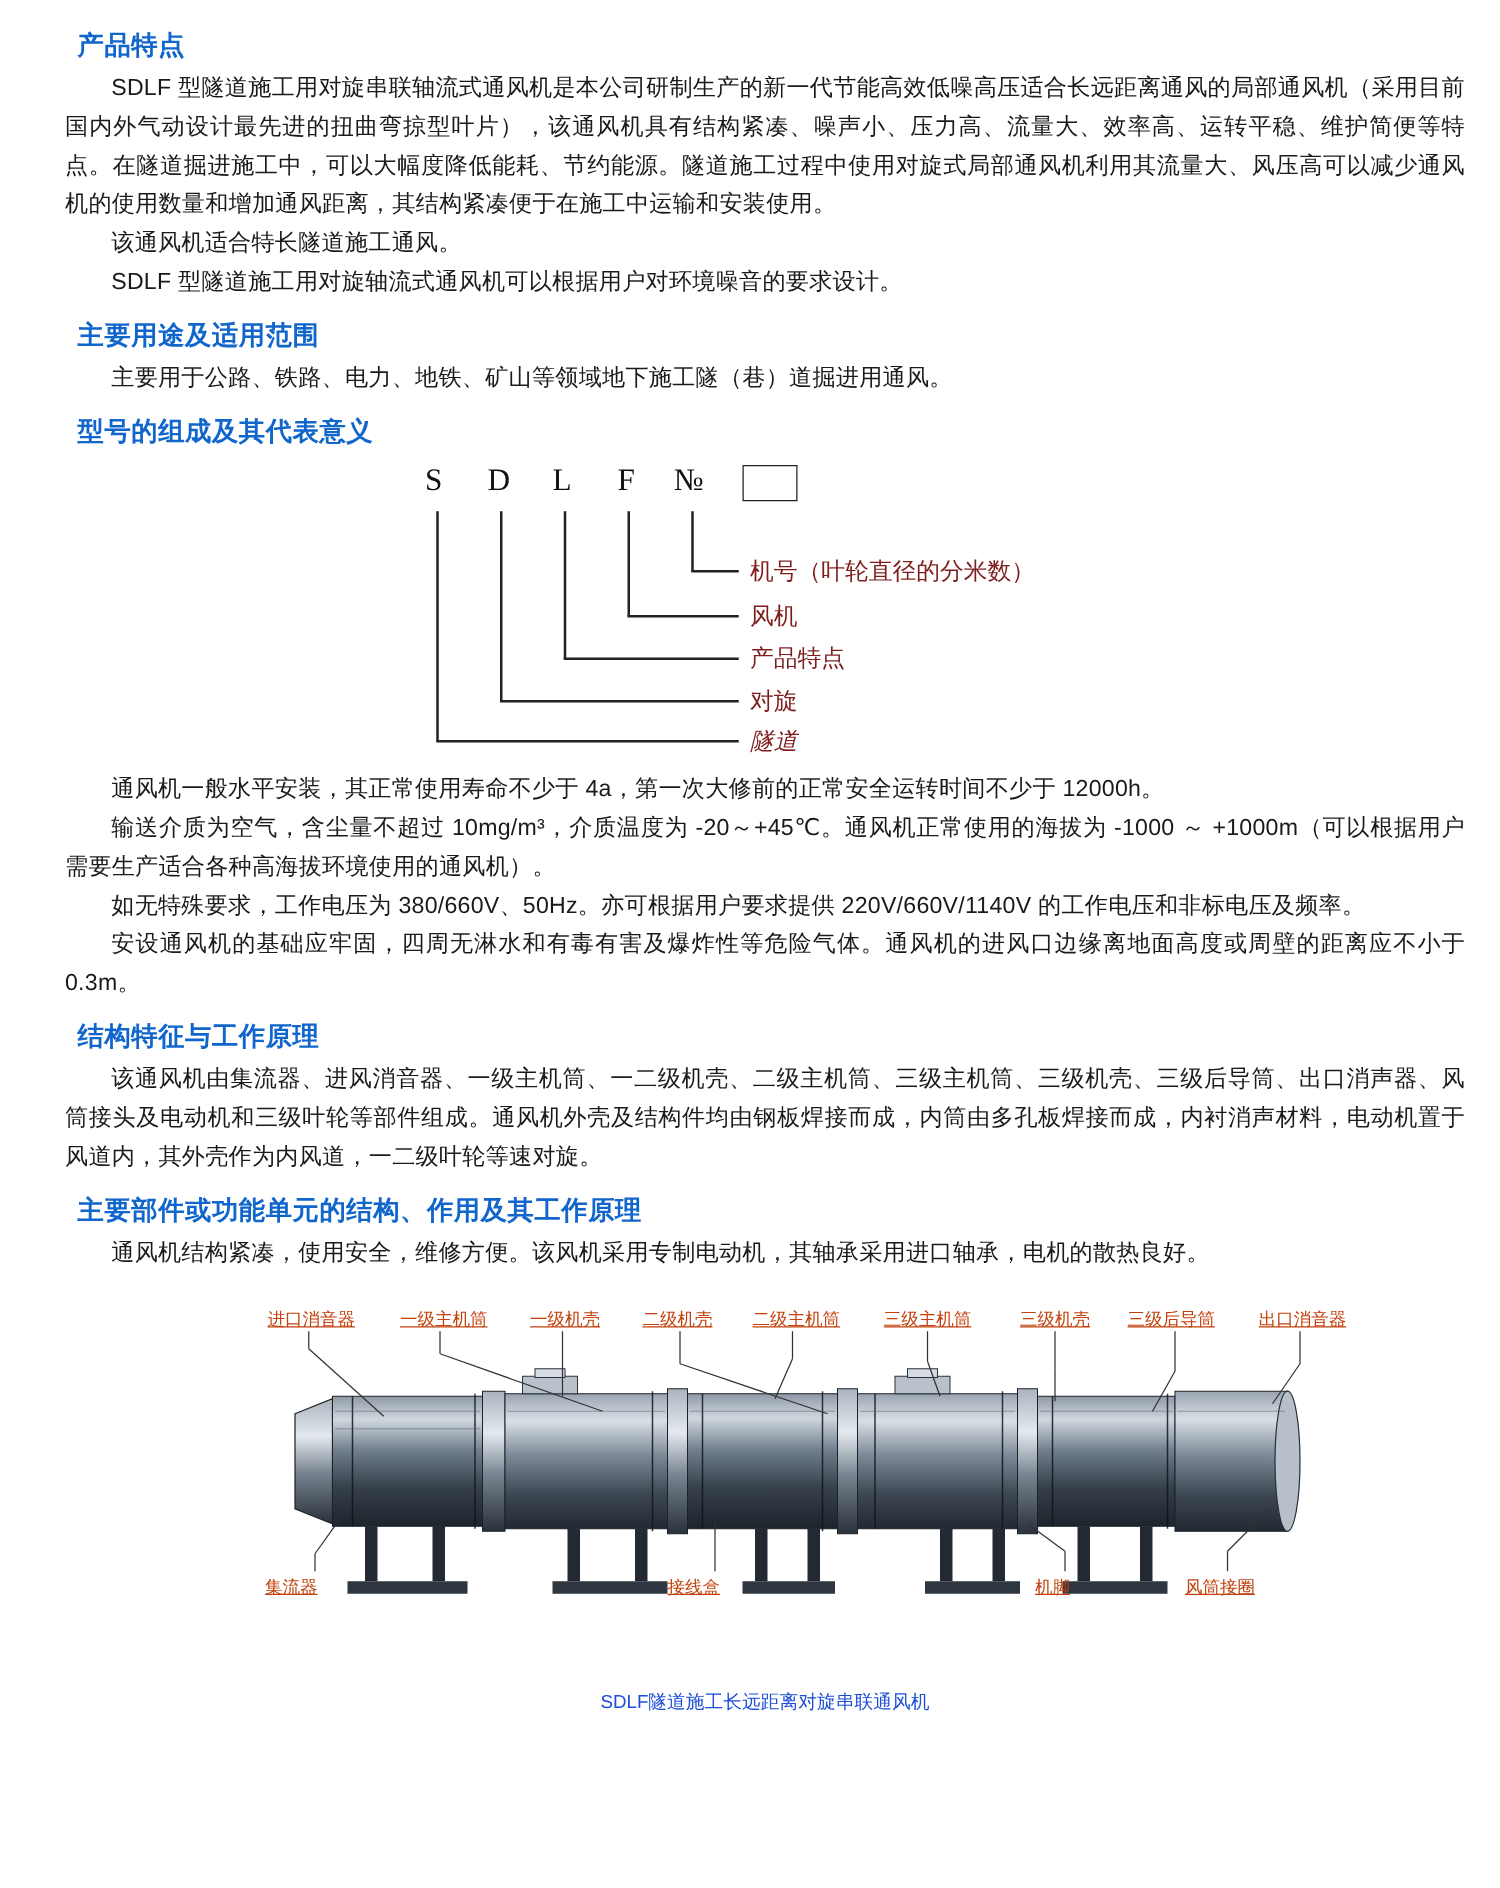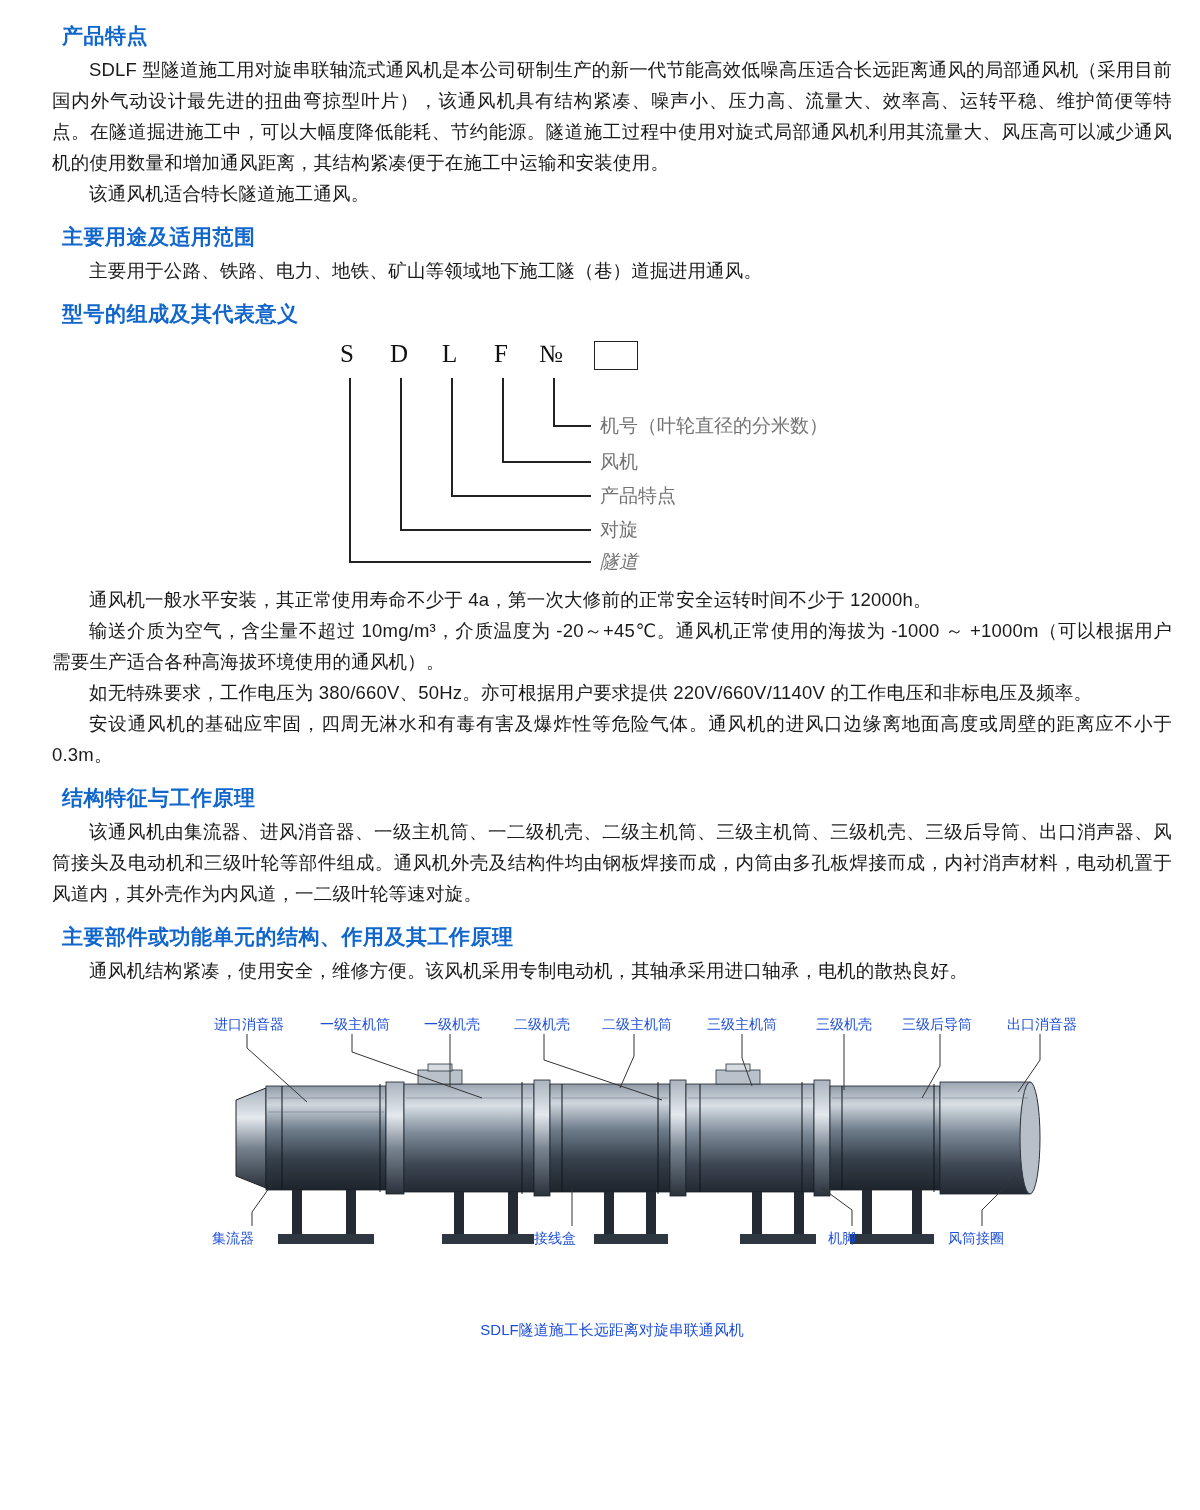--- a/index.html
+++ b/index.html
@@ -120,6 +120,7 @@
     <div class="para-block">
       <p class="para indent">SDLF 型隧道施工用对旋串联轴流式通风机是本公司研制生产的新一代节能高效低噪高压适合长远距离通风的局部通风机（采用目前国内外气动设计最先进的扭曲弯掠型叶片），该通风机具有结构紧凑、噪声小、压力高、流量大、效率高、运转平稳、维护简便等特点。在隧道掘进施工中，可以大幅度降低能耗、节约能源。隧道施工过程中使用对旋式局部通风机利用其流量大、风压高可以减少通风机的使用数量和增加通风距离，其结构紧凑便于在施工中运输和安装使用。</p>
       <p class="para indent">该通风机适合特长隧道施工通风。</p>
+      <p class="para indent">SDLF 型隧道施工用对旋轴流式通风机可以根据用户对环境噪音的要求设计。</p>
     </div>
 
     <h2 class="section-title">主要用途及适用范围</h2>

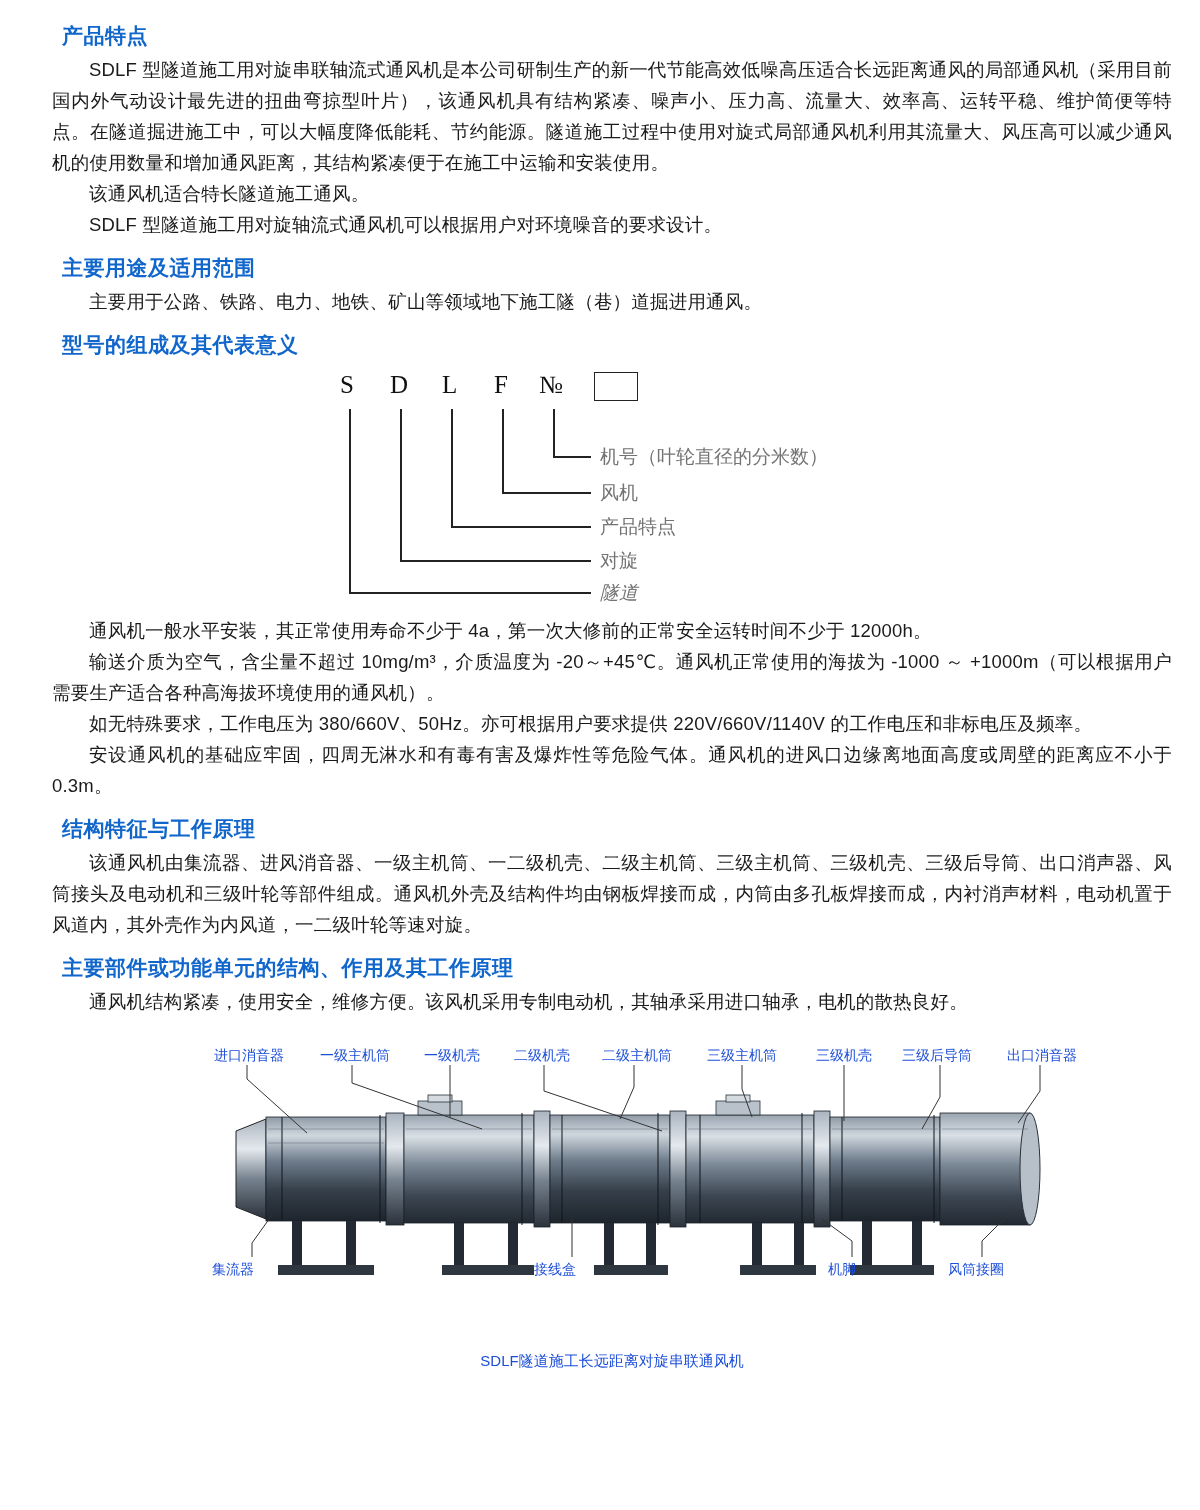--- a/index.html
+++ b/index.html
@@ -79,7 +79,7 @@
   .mlabel {
     position: absolute;
     font-size: 19px;
-    color: #737373;
+    color: #7f1d1d;
     white-space: nowrap;
   }
 

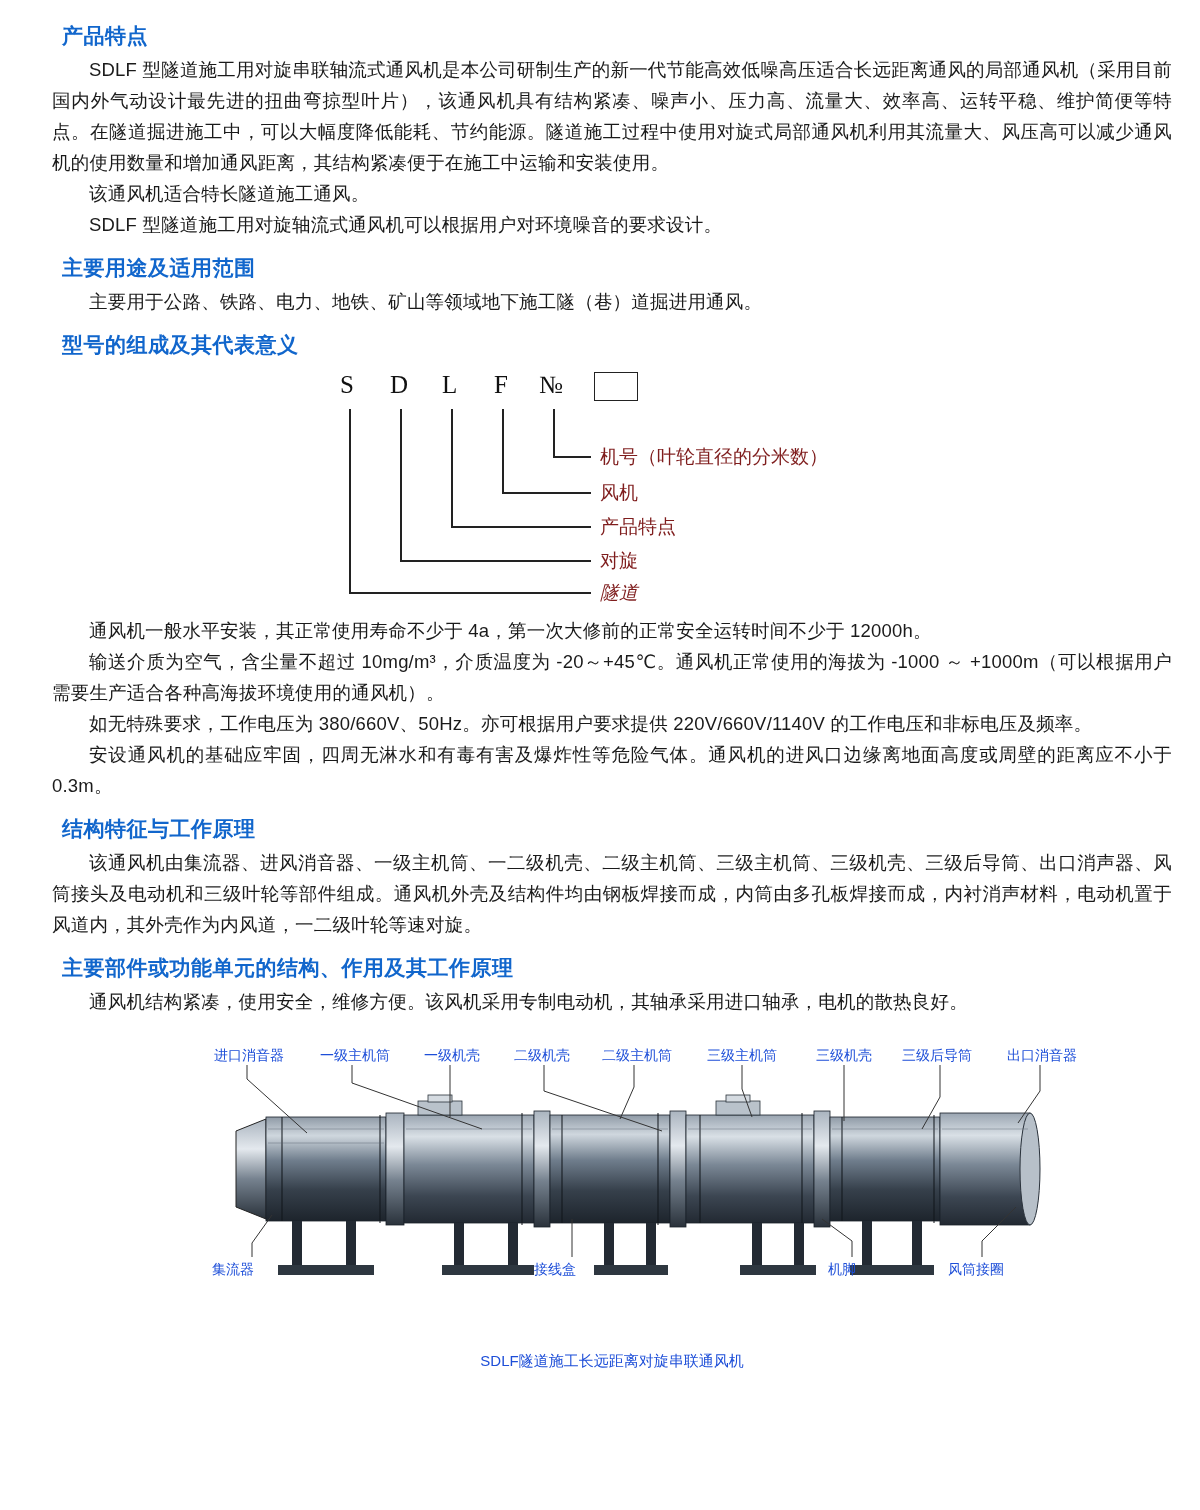--- a/index.html
+++ b/index.html
@@ -92,8 +92,9 @@
   .fig-label {
     position: absolute;
     font-size: 14px;
-    color: #1d4ed8;
+    color: #c2410c;
     white-space: nowrap;
+    text-decoration: underline;
   }
   .fig-caption {
     position: absolute;

